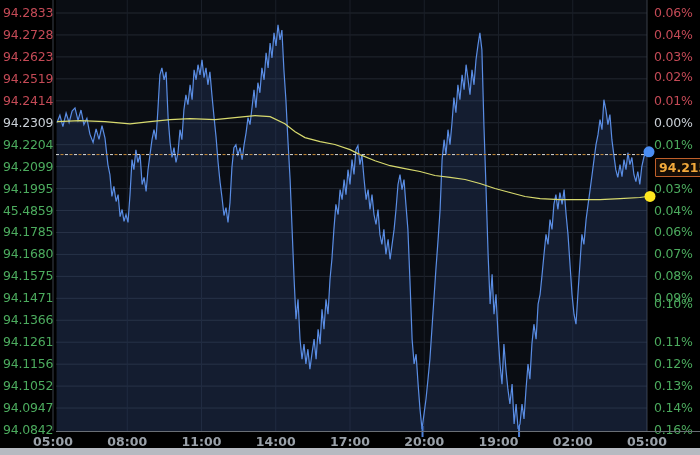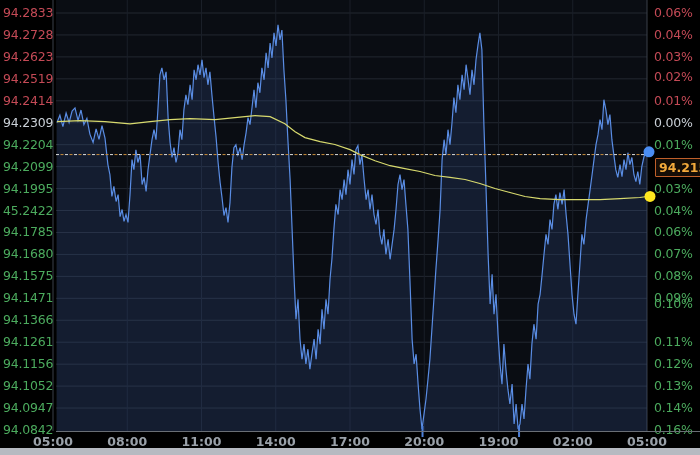--- a/index.html
+++ b/index.html
@@ -73,7 +73,7 @@
       <div class="yl tone-g" style="top: 137.684px;">94.2204</div>
       <div class="yl tone-g" style="top: 159.632px;">94.2099</div>
       <div class="yl tone-g" style="top: 181.579px;">94.1995</div>
-      <div class="yl tone-g" style="top: 203.526px;">45.2422</div>
+      <div class="yl tone-g" style="top: 203.526px;">45.4859</div>
       <div class="yl tone-g" style="top: 225.474px;">94.1785</div>
       <div class="yl tone-g" style="top: 247.421px;">94.1680</div>
       <div class="yl tone-g" style="top: 269.368px;">94.1575</div>

